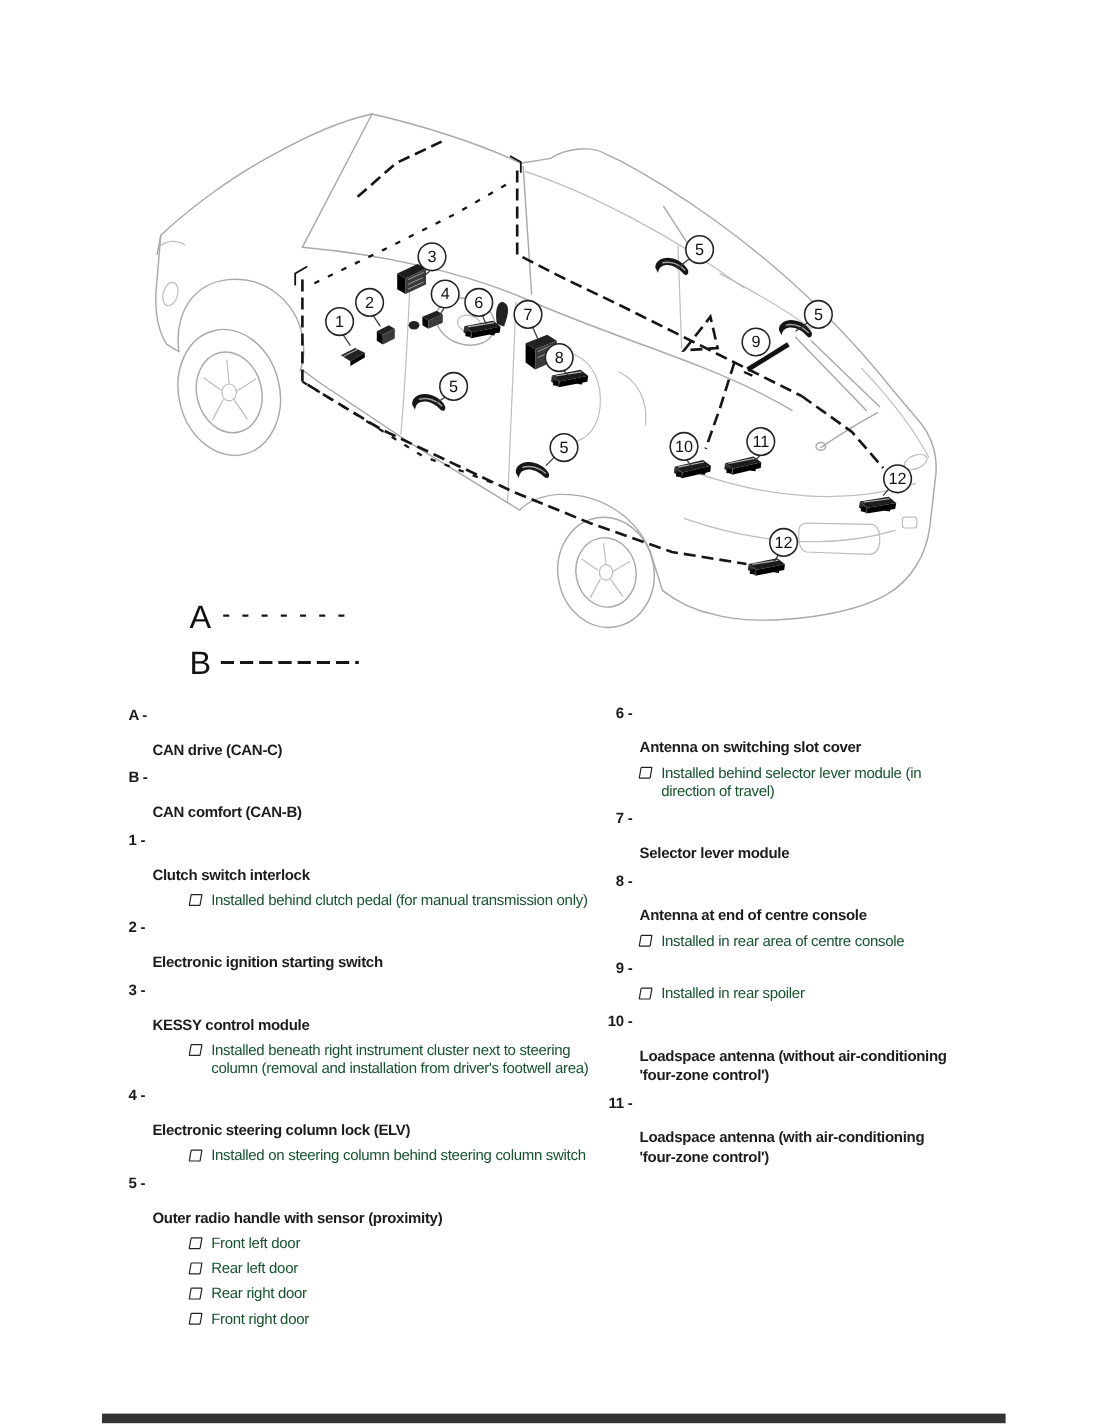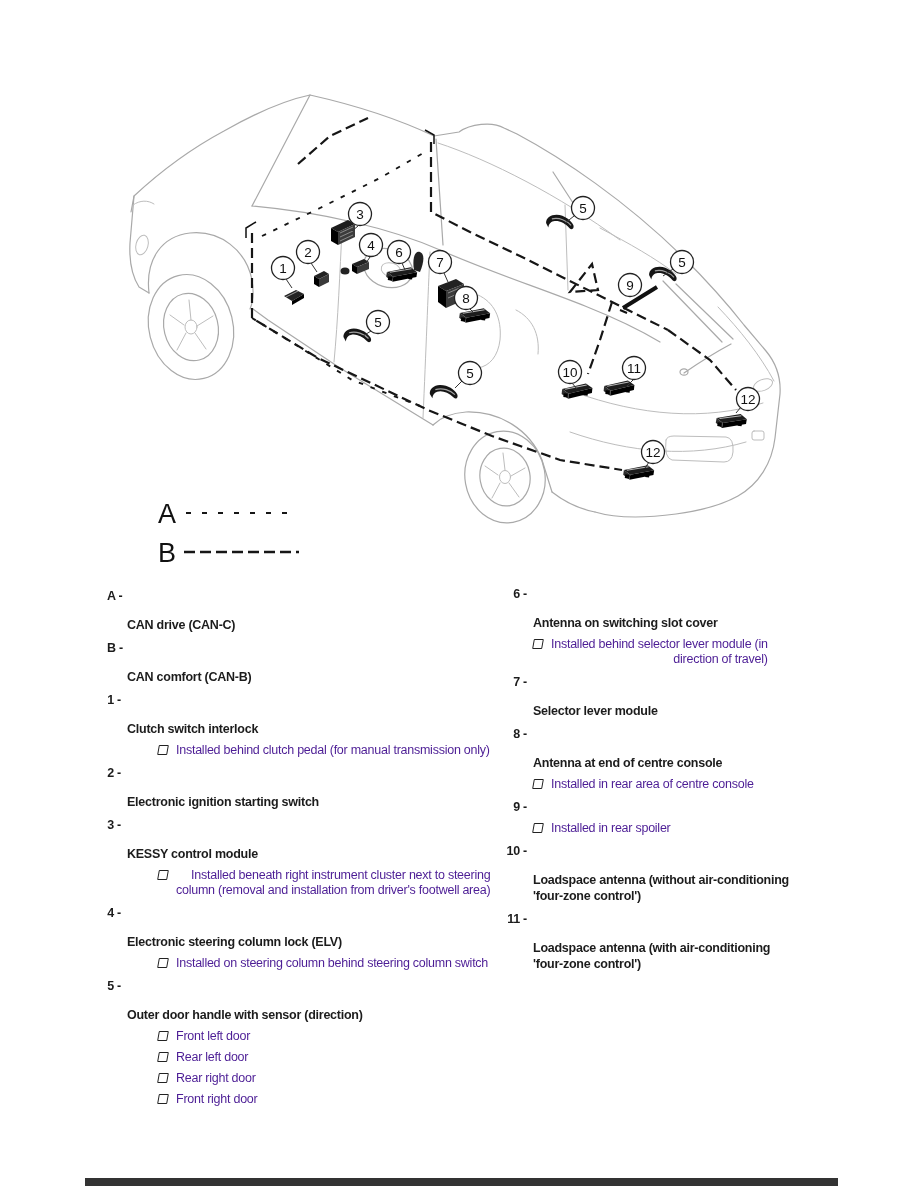--- a/index.html
+++ b/index.html
@@ -22,7 +22,7 @@
   #legend-right .bullet{margin-left:28px;}
   .cb{flex:none;width:8px;height:8px;border:1.4px solid #222;border-radius:1px;
       margin:2px 8px 0 0;transform:skewX(-10deg);}
-  .btext{line-height:15px;white-space:pre-line;color:#4c1d95;text-align:right;}
+  .btext{line-height:15px;white-space:pre-line;color:#14532d;}
   .footer-bar{position:absolute;left:85px;top:1178px;width:753px;height:8px;background:#333333;}
   .callout-circle{fill:#ffffff;stroke:#222222;stroke-width:1.3px;}
   .callout-num{font-size:13.5px;fill:#111111;text-anchor:middle;font-family:"Liberation Sans",sans-serif;}

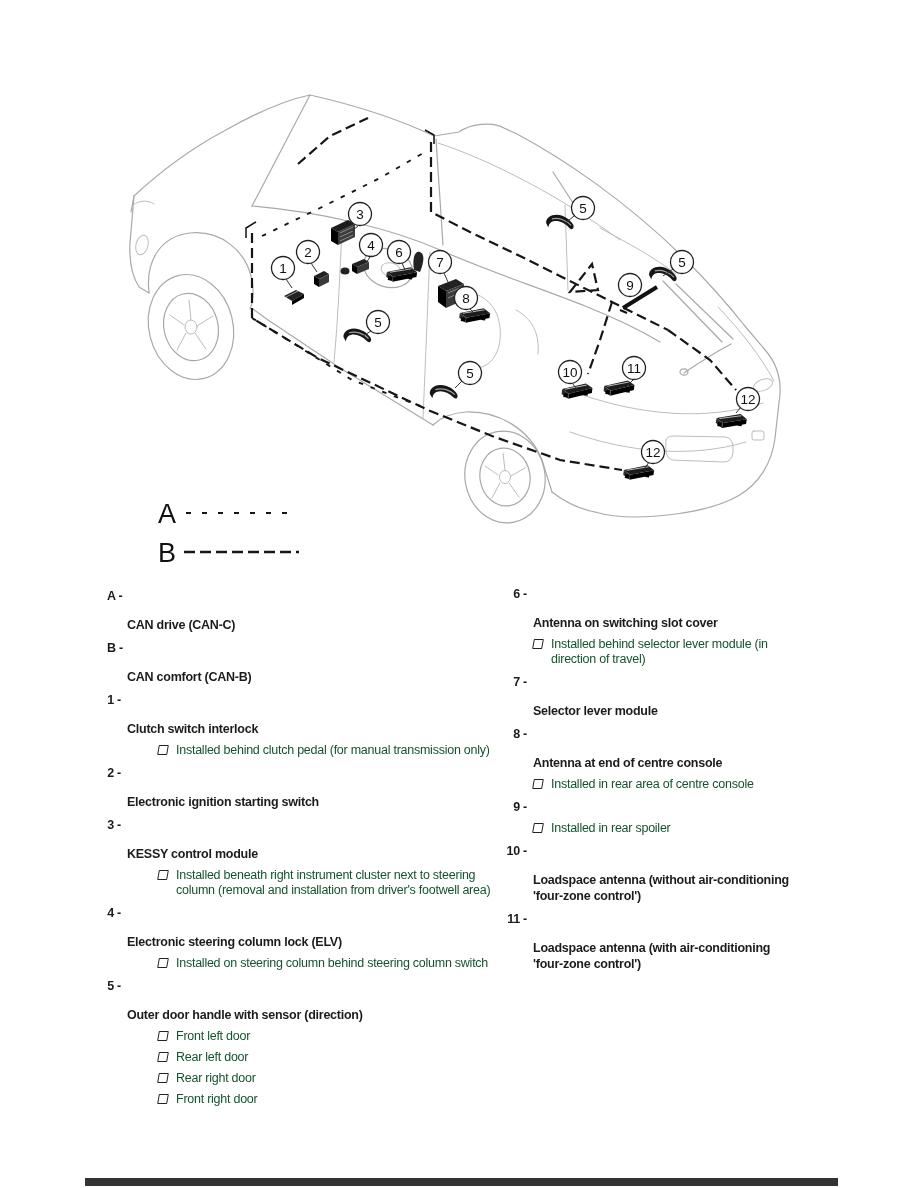--- a/index.html
+++ b/index.html
@@ -284,7 +284,7 @@
     <div class="item">
       <div class="item-head">
         <span class="numcol">5 -</span>
-        <div class="ititle">Outer door handle with sensor (direction)</div>
+        <div class="ititle">Outer radio handle with sensor (proximity)</div>
       </div>
       <div class="bullet">
         <span class="cb"></span>

